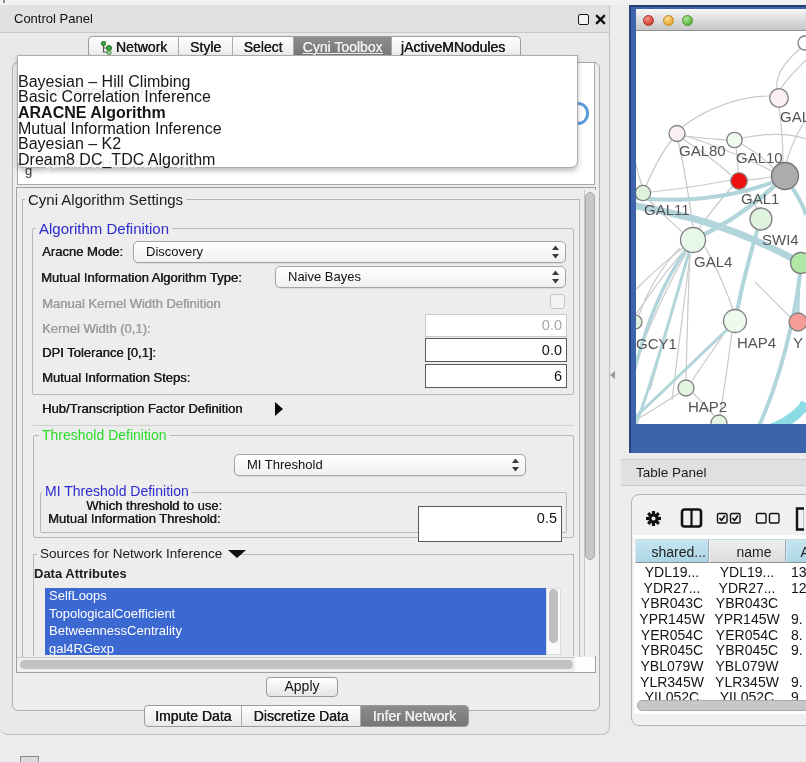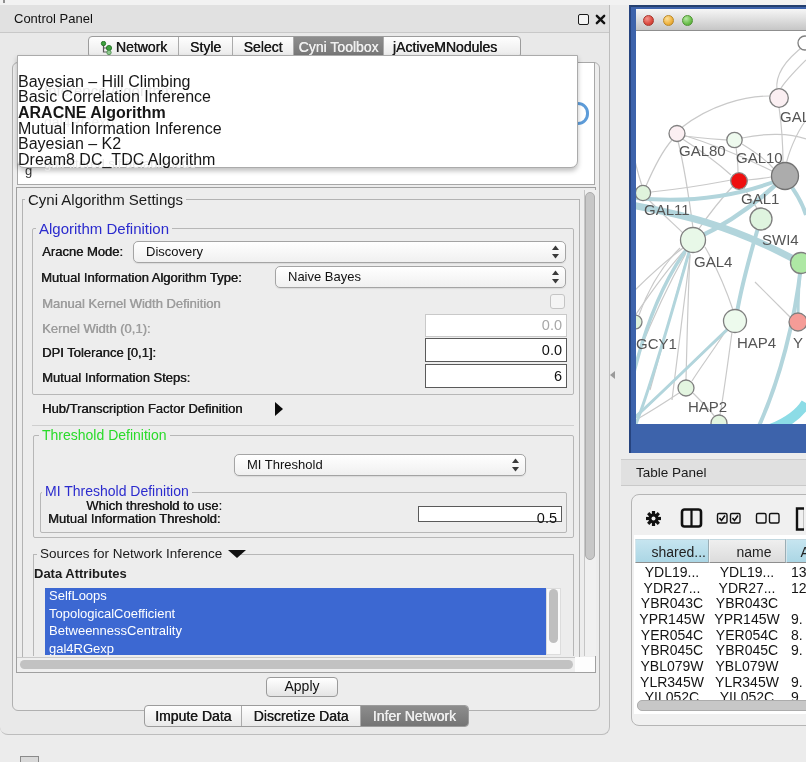--- a/index.html
+++ b/index.html
@@ -93,7 +93,7 @@
         </svg>Network</div>
     <div class="tseg" style="width:54px;">Style</div>
     <div class="tseg" style="width:61px;">Select</div>
-    <div class="tseg sel" style="width:90px;">Cyni Toolbox</div>
+    <div class="tseg sel" style="width:98px;text-decoration:underline;">Cyni Toolbox</div>
     <div class="tseg" style="width:122px;">jActiveMNodules</div>
   </div>
   <div id="inner"></div>

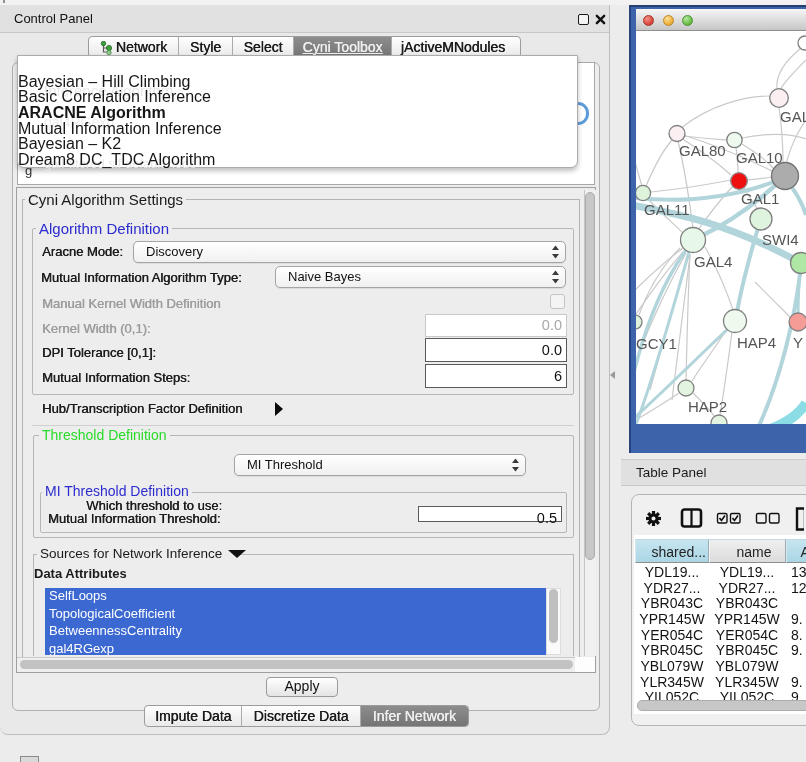--- a/index.html
+++ b/index.html
@@ -151,7 +151,7 @@
   <div class="grp" style="left:40px;top:487px;width:527px;height:41px;"></div>
   <div class="glabel" style="left:42px;top:479px;color:#2B2BCE;">MI Threshold Definition</div>
   <div class="lbl" style="left:48px;top:504px;">Mutual Information Threshold:</div>
-  <div class="fld" style="left:418px;top:501px;width:144px;height:16px;border:1px solid #5A5A5A;line-height:22px;">0.5</div>
+  <div class="fld" style="left:418px;top:501px;width:144px;height:36px;border:1px solid #5A5A5A;line-height:22px;">0.5</div>
 
   <div class="abs" style="left:33px;top:549px;width:541px;height:102px;border:1px solid #B7B7B7;border-bottom:none;"></div>
   <div class="glabel" style="left:37px;top:542px;font-size:13.5px;line-height:13.5px;">Sources for Network Inference &nbsp;&nbsp;&nbsp;</div>

